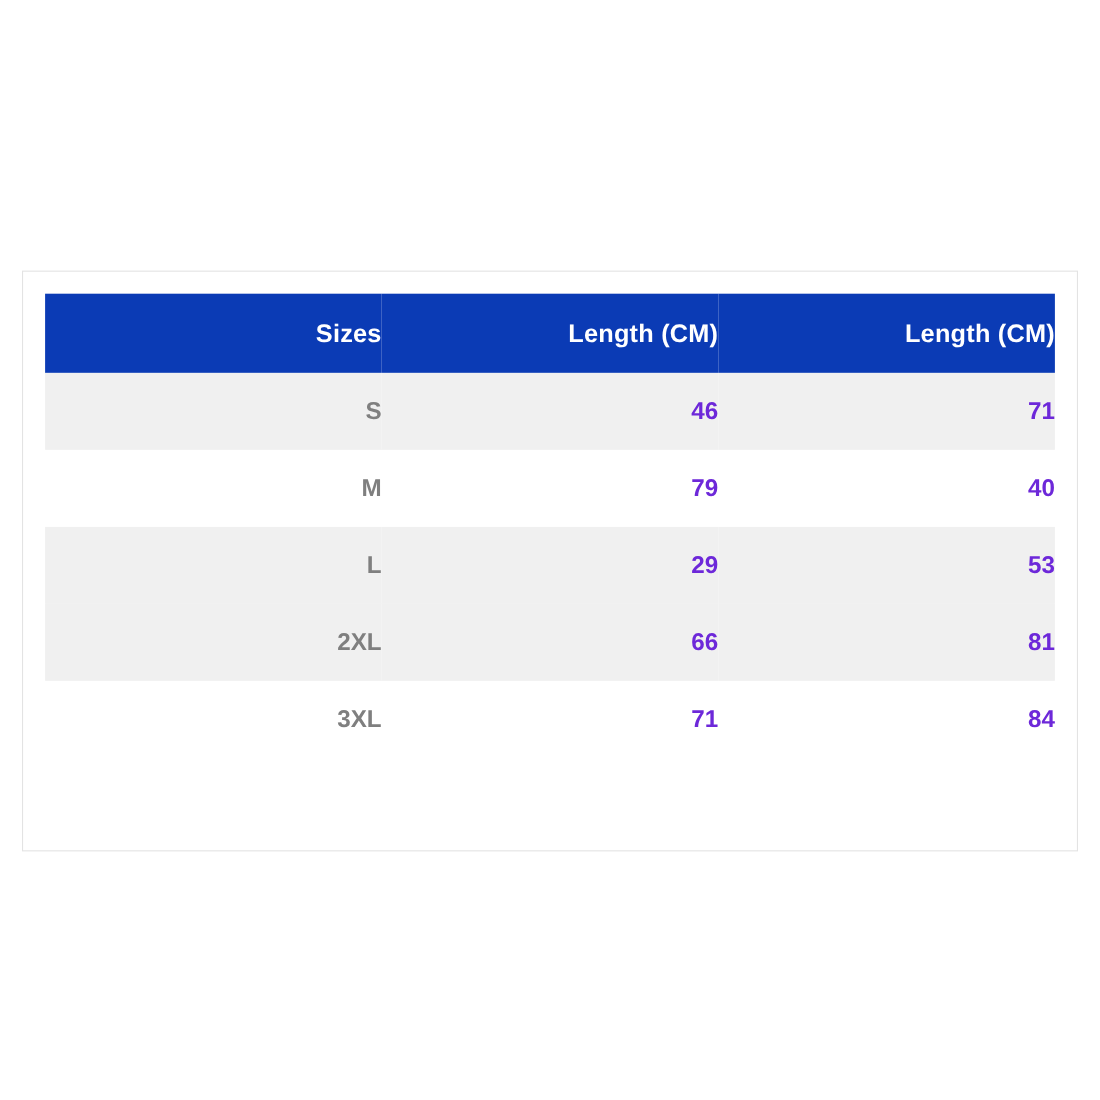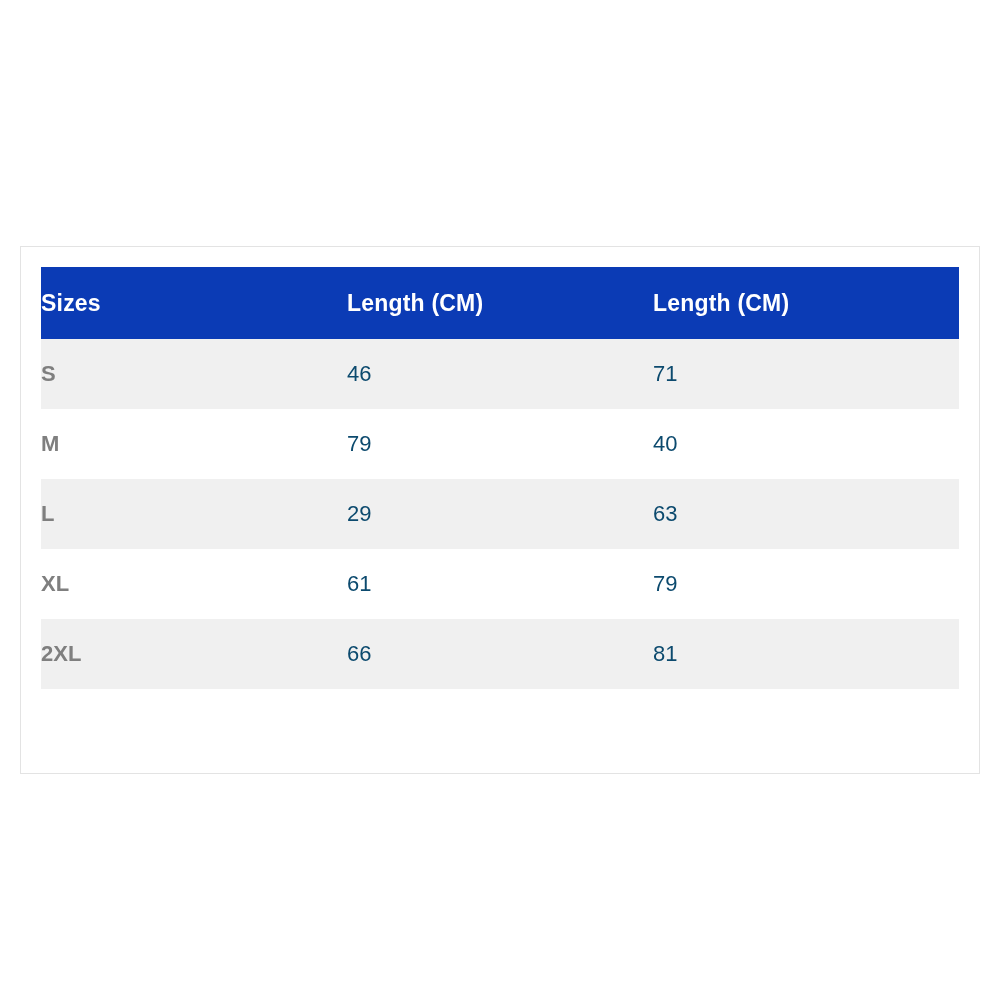--- a/index.html
+++ b/index.html
@@ -40,7 +40,7 @@
 
   .size-table th,
   .size-table td {
-    text-align: left;
+    text-align: right;
     padding: 0;
     border: none;
     margin-top: 20px;

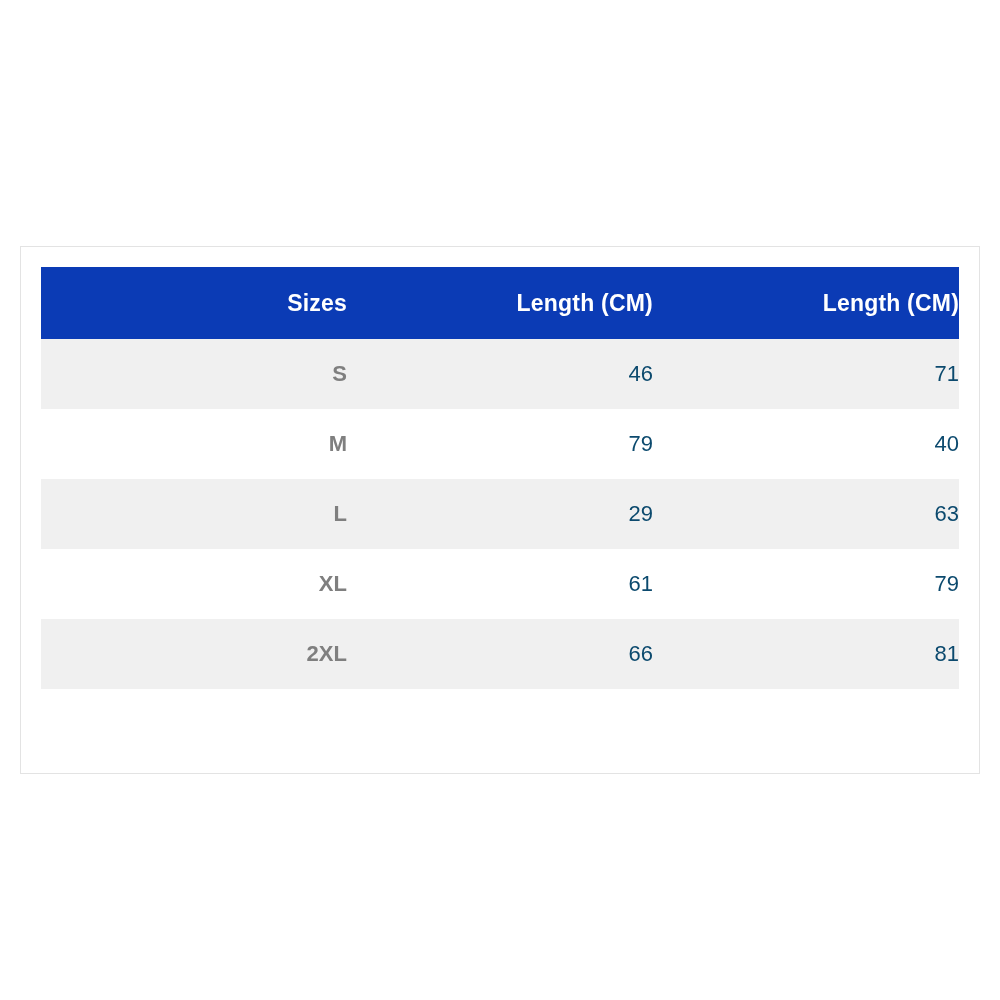--- a/index.html
+++ b/index.html
@@ -75,8 +75,9 @@
   tbody td {
     height: 70px;
     vertical-align: middle;
-    color: #0c4a6e;
+    color: #6d28d9;
     font-size: 22px;
+    font-weight: bold;
   }
 
   tbody td.size-cell {

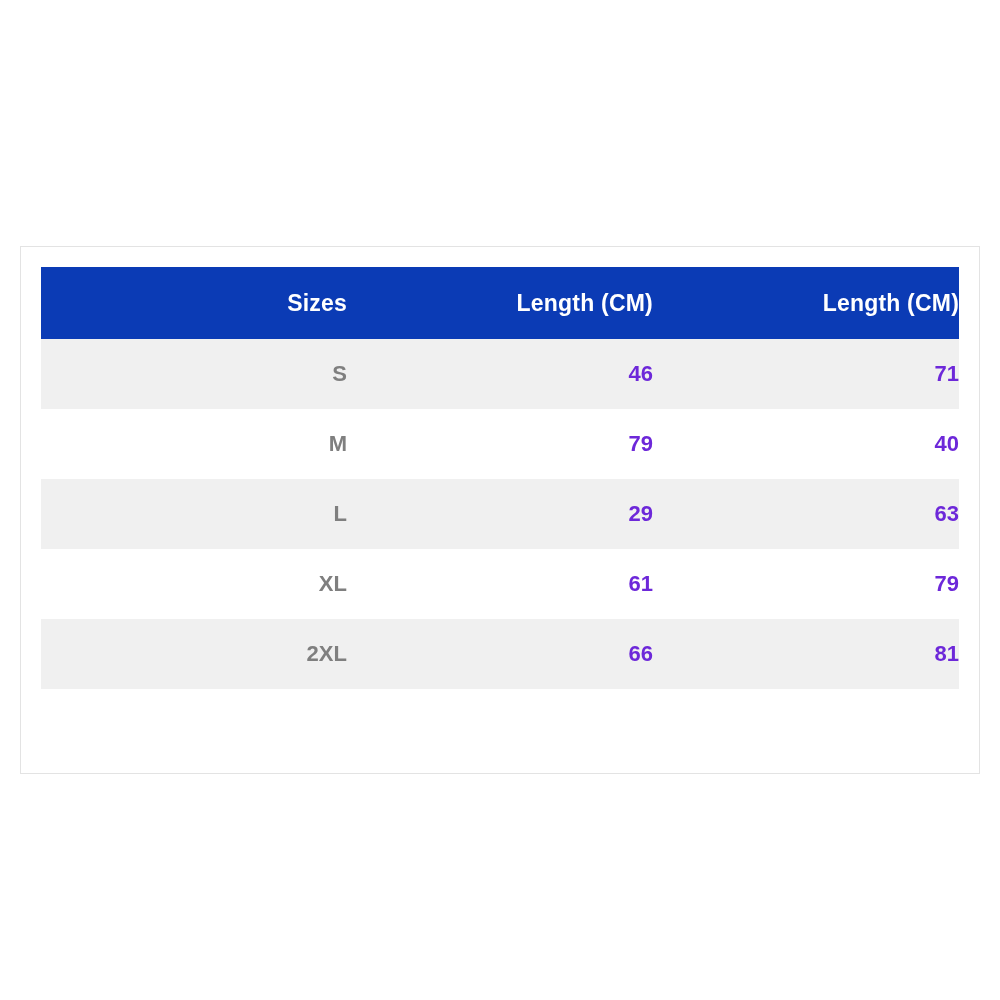--- a/index.html
+++ b/index.html
@@ -121,7 +121,7 @@
         <tr class="odd">
           <td class="size-cell">L</td>
           <td>29</td>
-          <td>63</td>
+          <td>53</td>
         </tr>
         <tr class="even">
           <td class="size-cell">XL</td>

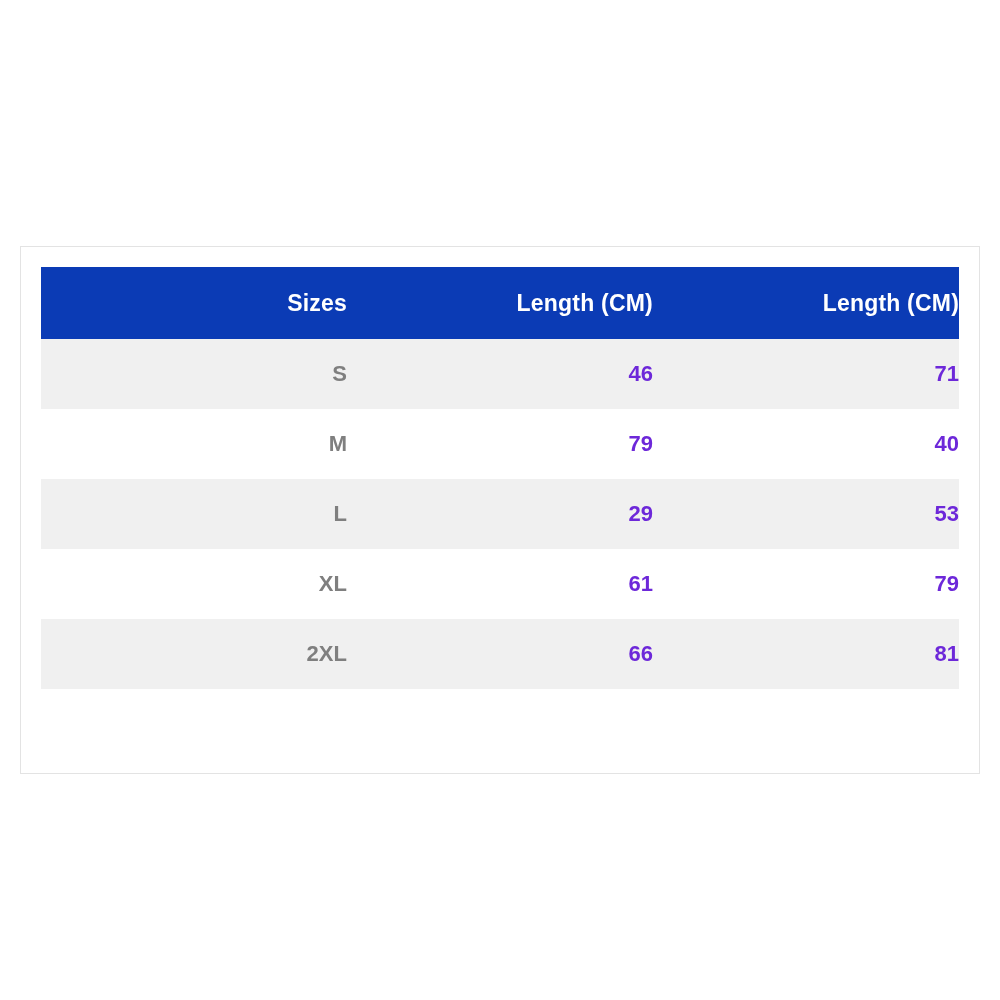--- a/index.html
+++ b/index.html
@@ -123,11 +123,6 @@
           <td>29</td>
           <td>53</td>
         </tr>
-        <tr class="even">
-          <td class="size-cell">XL</td>
-          <td>61</td>
-          <td>79</td>
-        </tr>
         <tr class="odd">
           <td class="size-cell">2XL</td>
           <td>66</td>

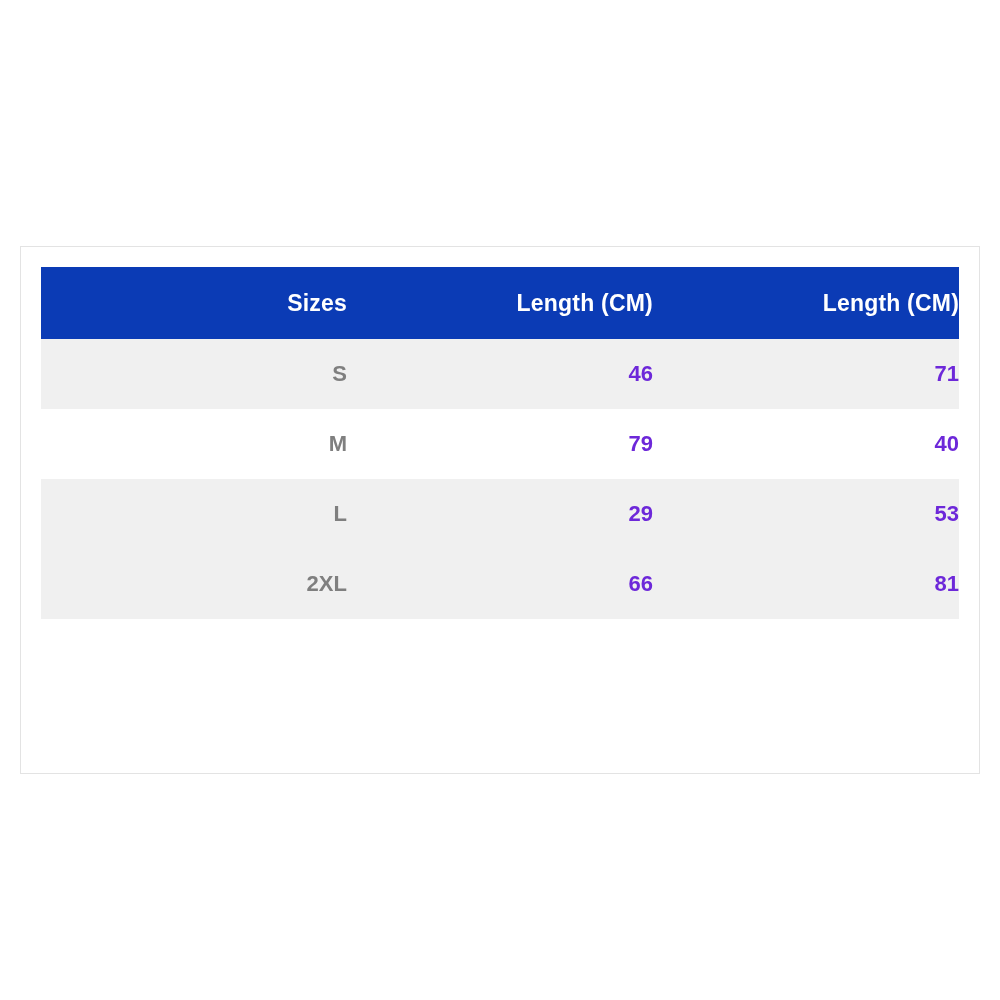--- a/index.html
+++ b/index.html
@@ -128,6 +128,11 @@
           <td>66</td>
           <td>81</td>
         </tr>
+        <tr class="even">
+          <td class="size-cell">3XL</td>
+          <td>71</td>
+          <td>84</td>
+        </tr>
       </tbody>
     </table>
   </div>

